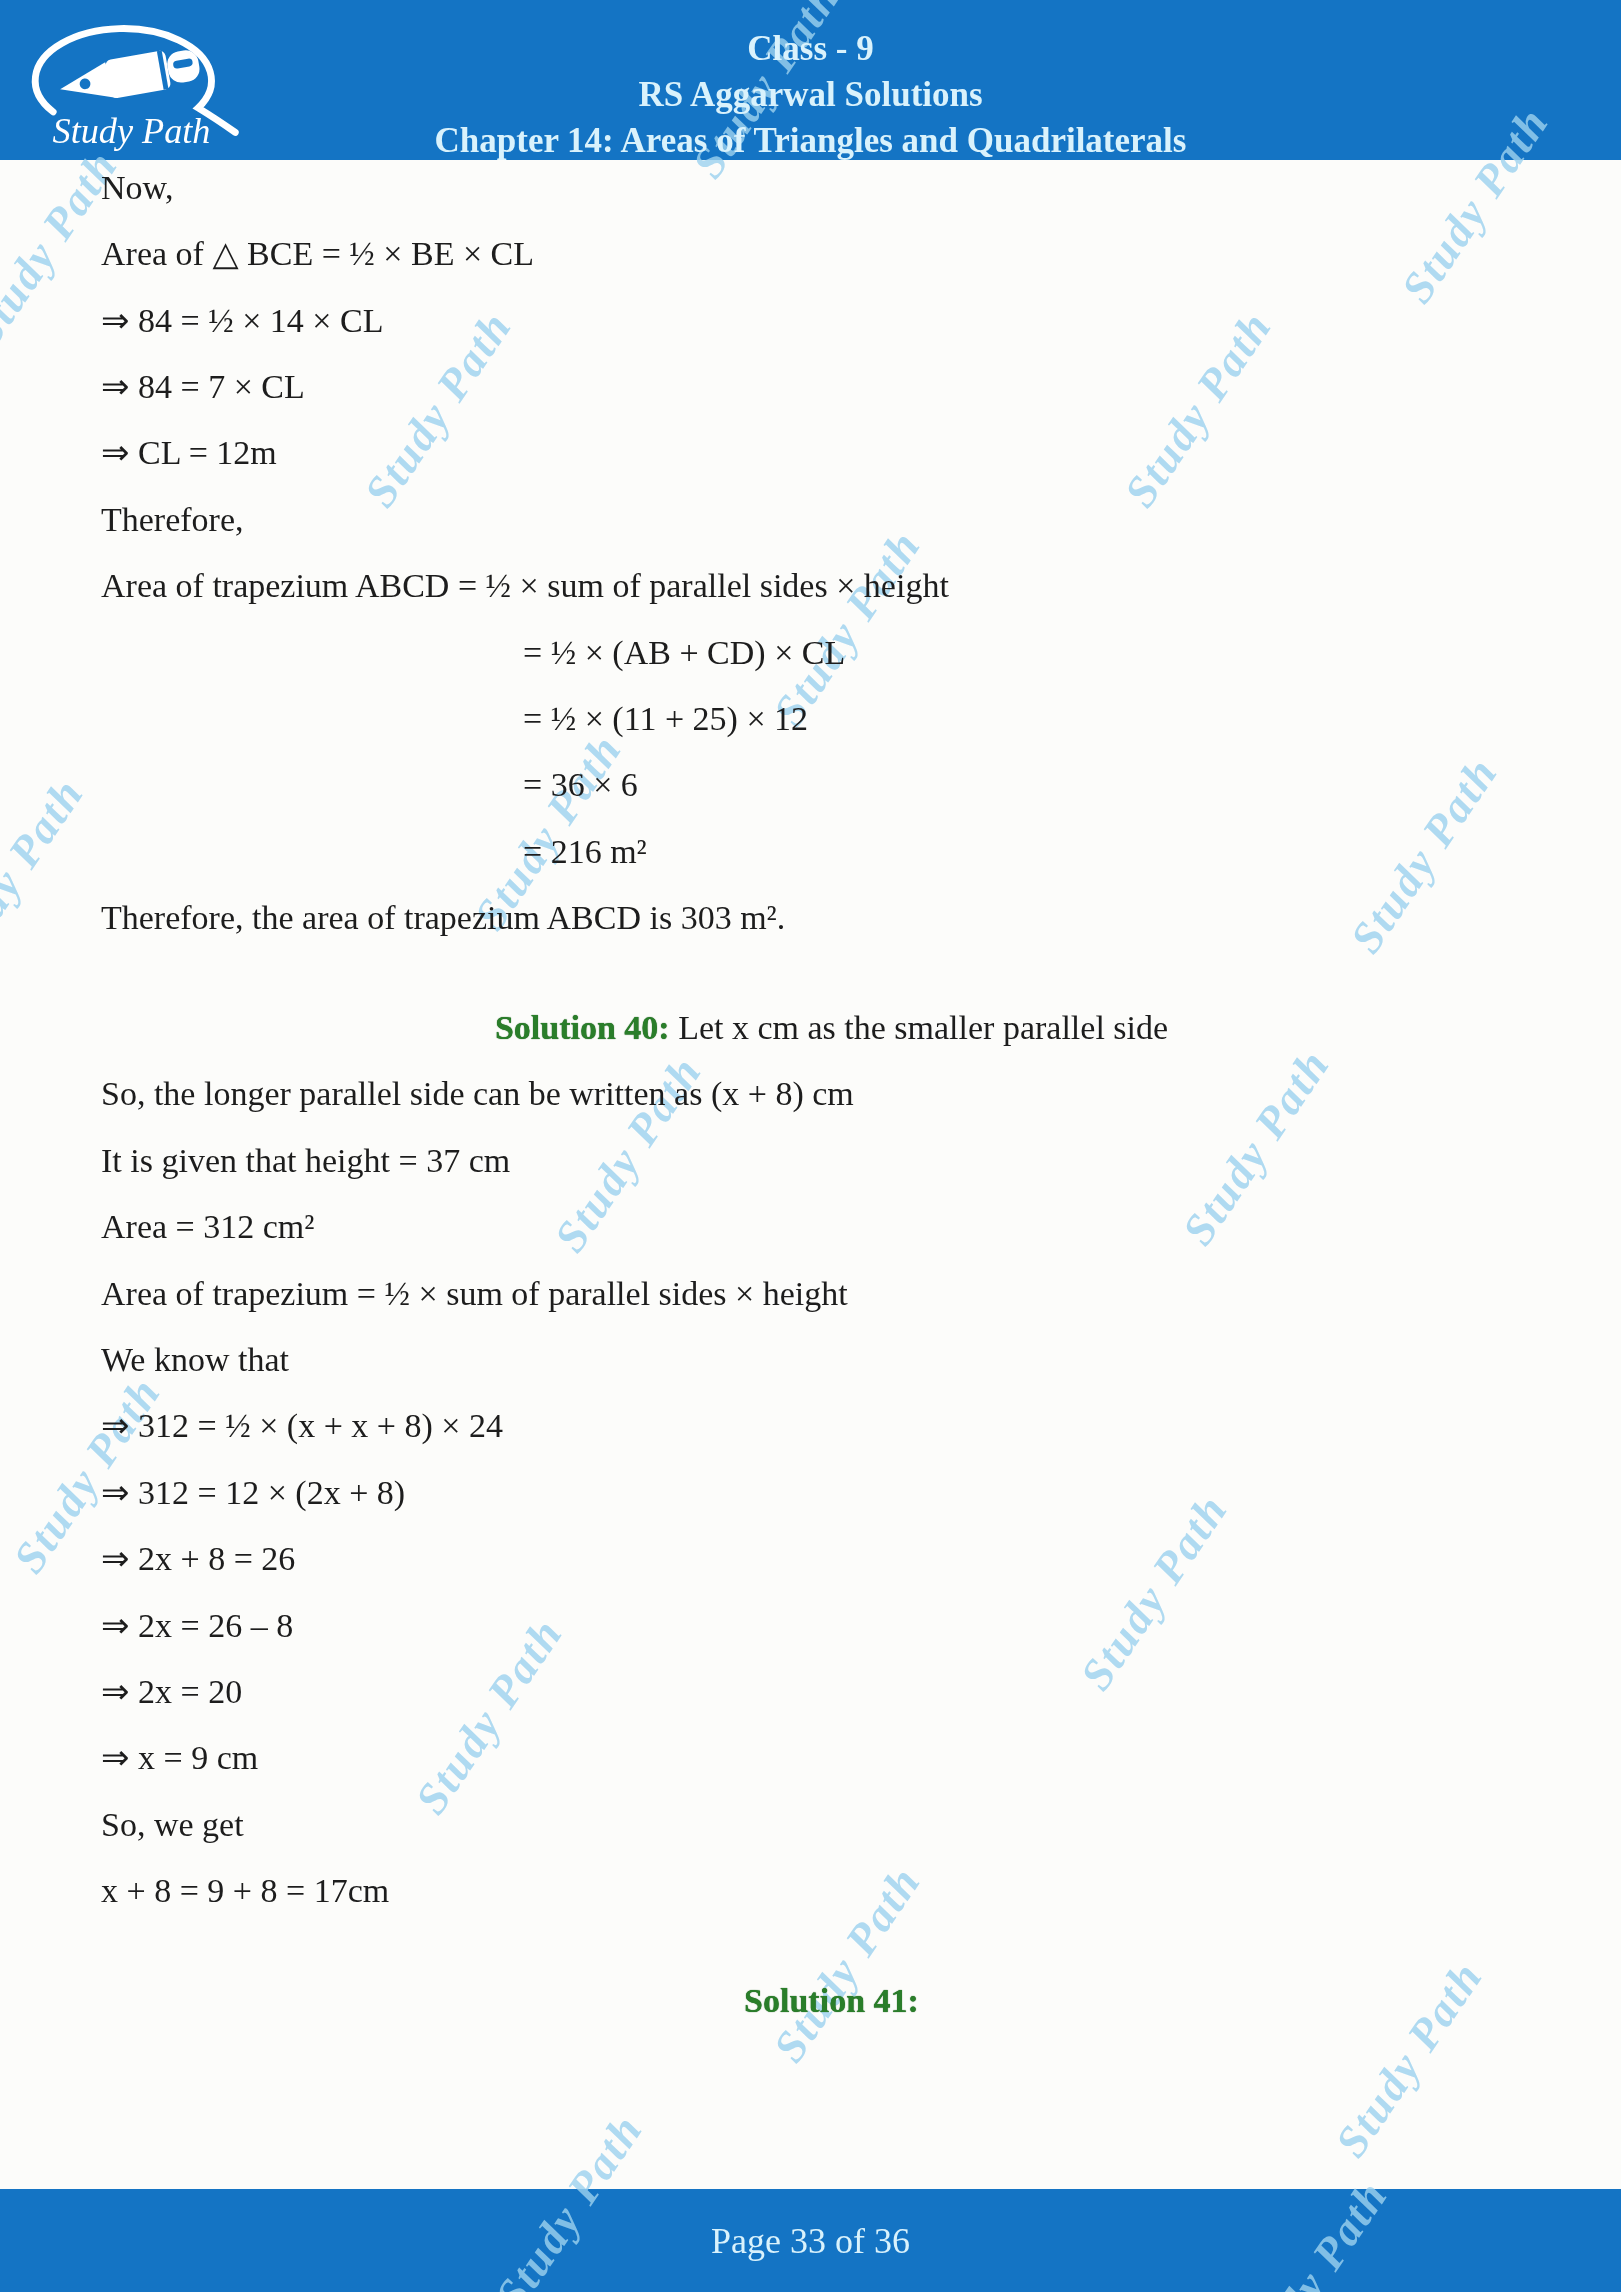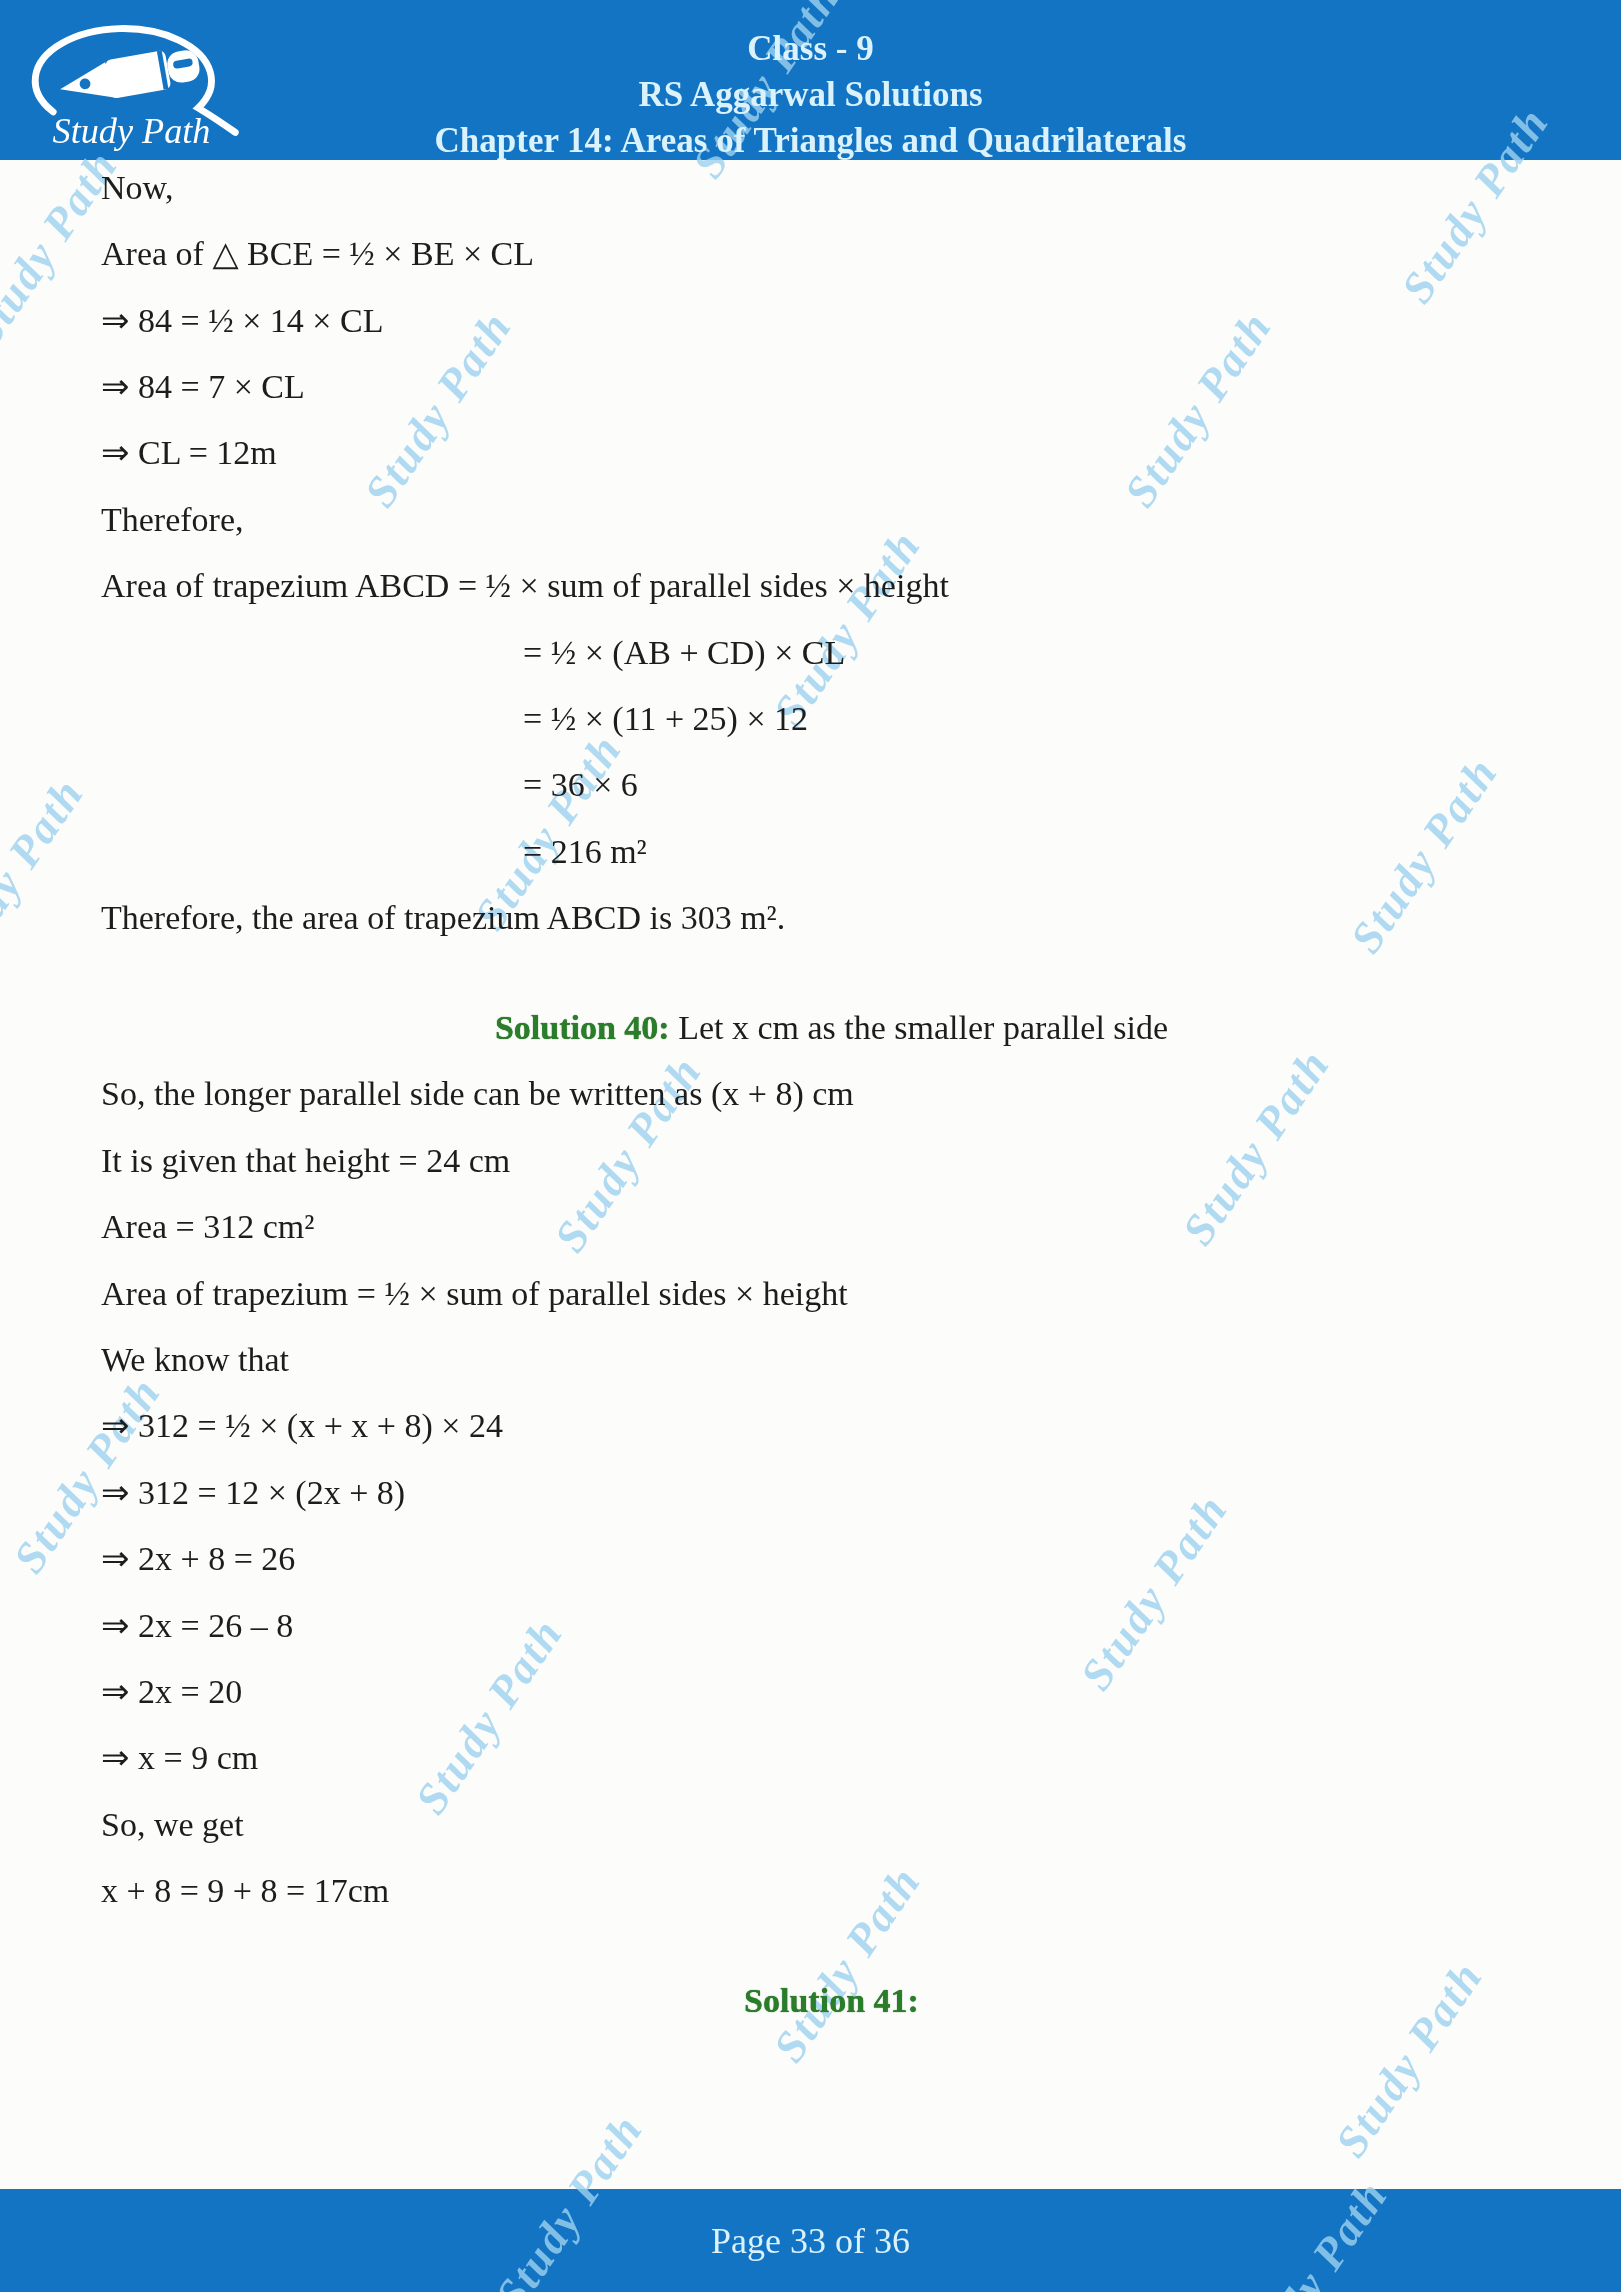--- a/index.html
+++ b/index.html
@@ -102,7 +102,7 @@
       <p>Therefore, the area of trapezium ABCD is 303 m².</p>
       <p class="solution"><span class="sol-label">Solution 40:</span> Let x cm as the smaller parallel side</p>
       <p>So, the longer parallel side can be written as (x + 8) cm</p>
-      <p>It is given that height = 24 cm</p>
+      <p>It is given that height = 37 cm</p>
       <p>Area = 312 cm²</p>
       <p>Area of trapezium = ½ × sum of parallel sides × height</p>
       <p>We know that</p>

